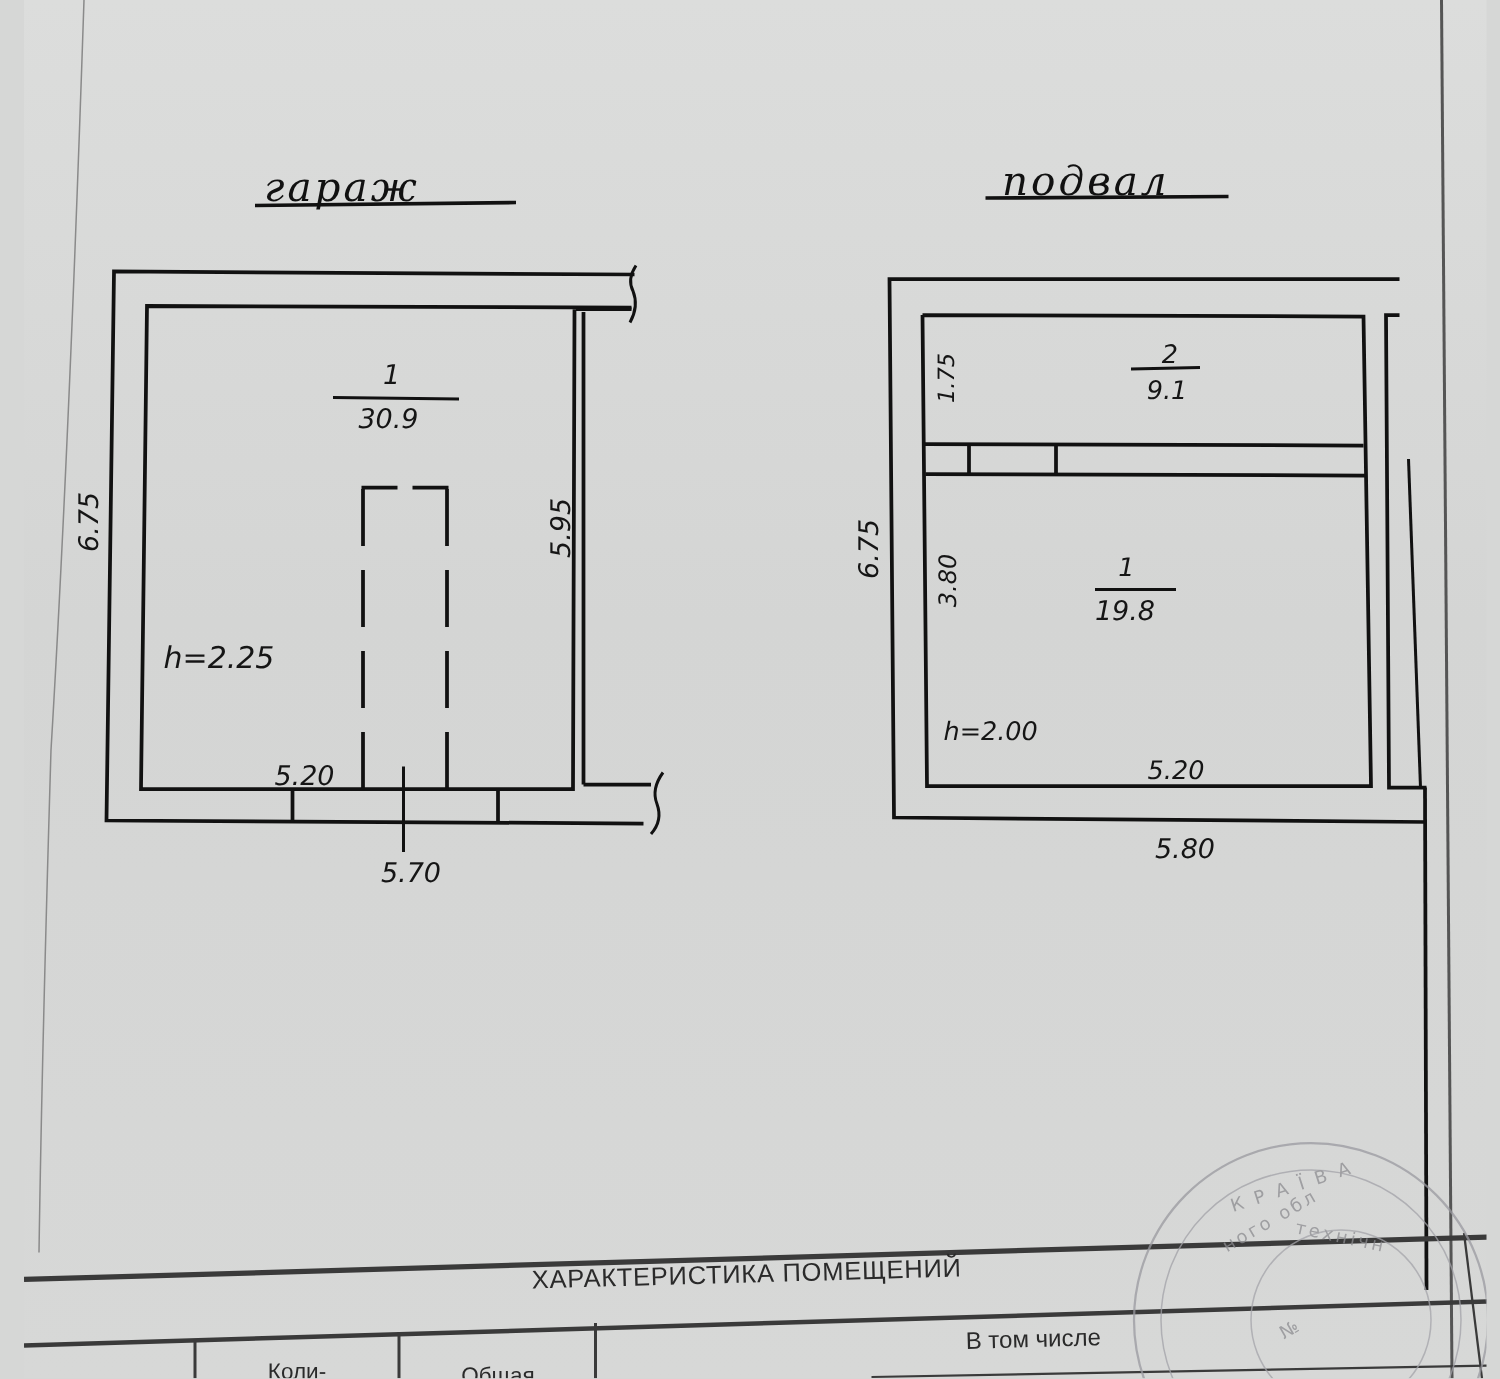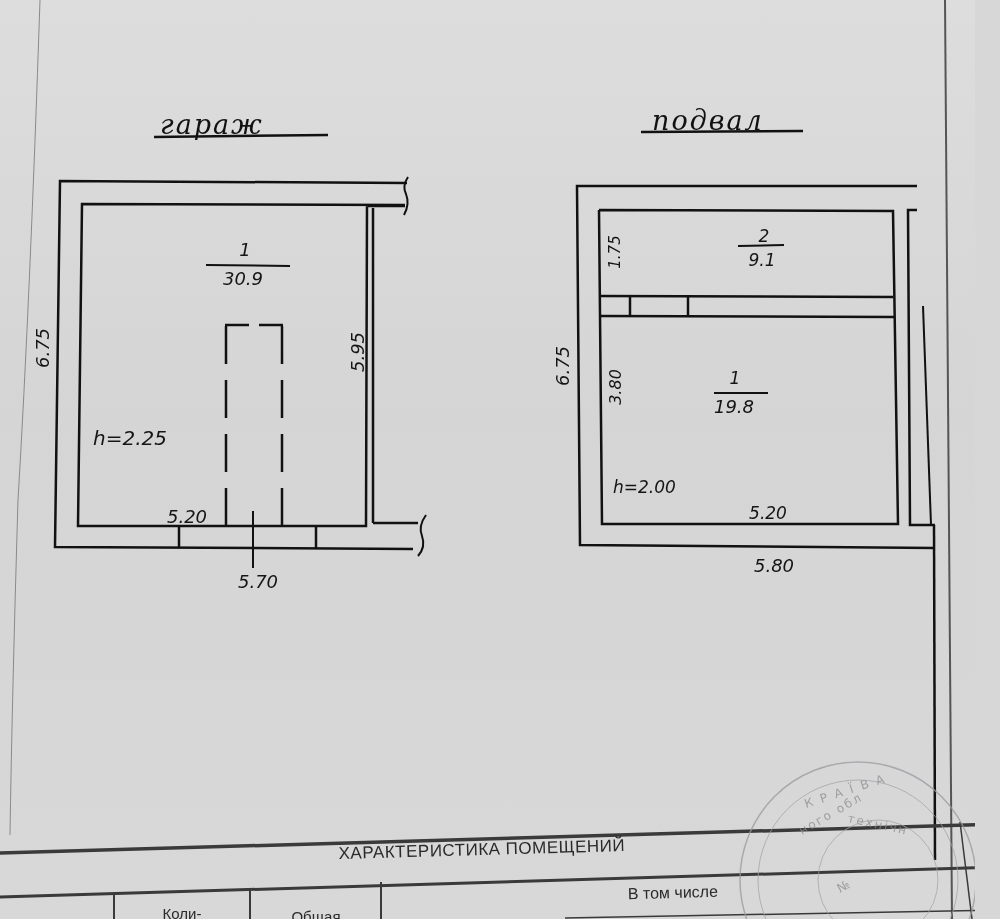--- a/index.html
+++ b/index.html
@@ -16,6 +16,7 @@
       height: 919px;
       background: linear-gradient(180deg, #dcdddc 0%, #d4d5d4 45%, #d7d8d7 100%);
       overflow: hidden;
+      margin-left: 16px;
     }
     svg.plan {
       position: absolute;

